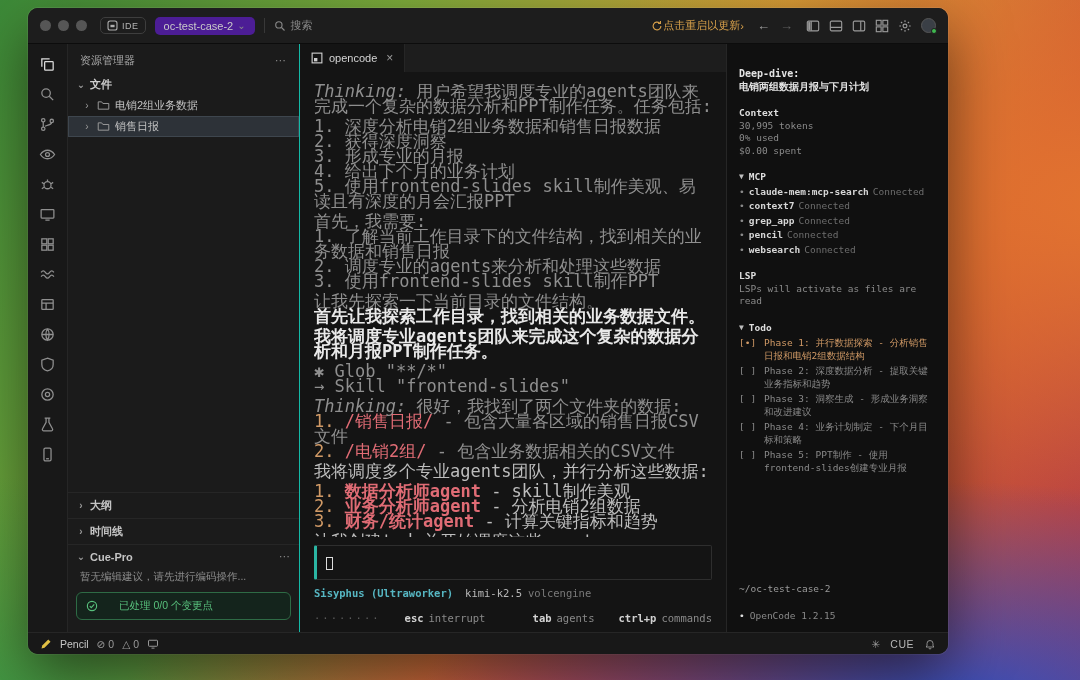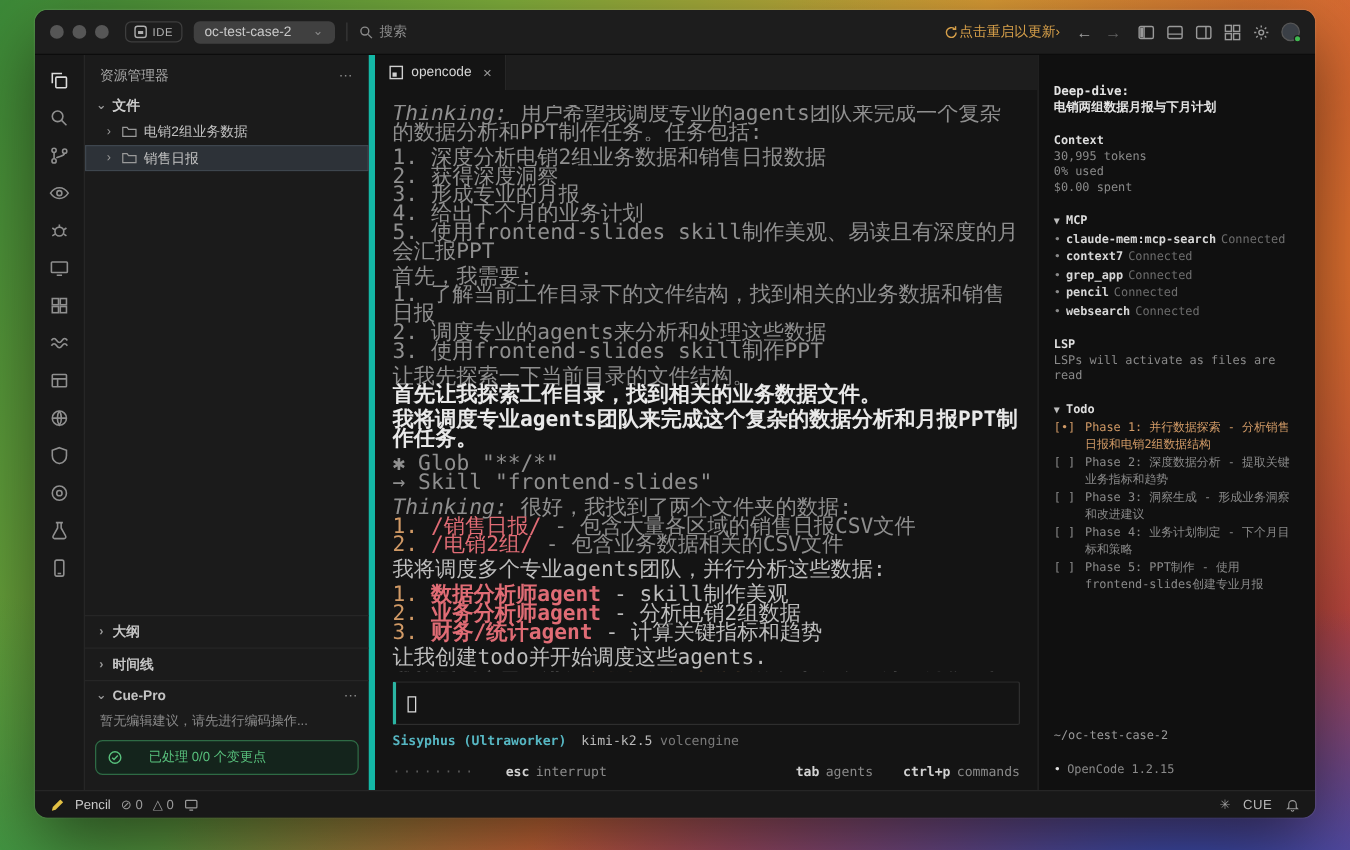--- a/index.html
+++ b/index.html
@@ -17,7 +17,7 @@
   }
 
   .window {
-    position:absolute; left:28px; top:8px; width:1024px; height:646px;
+    position:absolute; left:28px; top:8px; width:920px; height:646px;
     background:#161616; border-radius:10px; overflow:hidden;
     box-shadow:0 22px 60px rgba(0,0,0,.55), 0 0 0 1px rgba(255,255,255,.09);
     display:flex; flex-direction:column;

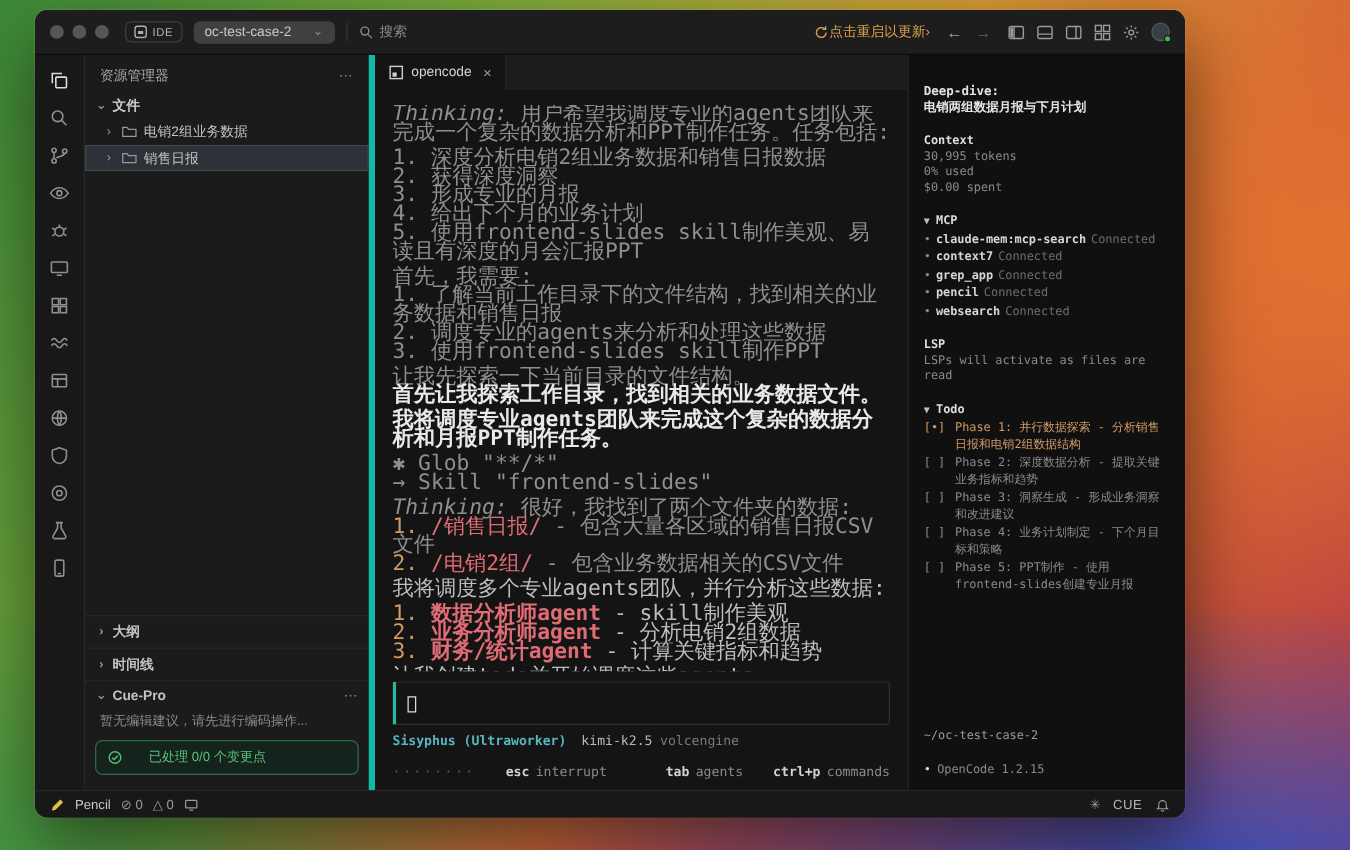--- a/index.html
+++ b/index.html
@@ -28,7 +28,7 @@
   .traffic { display:flex; gap:7px; margin-right:4px; }
   .tl { width:11px; height:11px; border-radius:50%; background:#565656; }
   .ide-badge { display:flex; align-items:center; gap:4px; border:1px solid #3e3e3e; border-radius:5px; padding:2px 6px; color:#b4b4b4; font-size:9px; letter-spacing:.5px; }
-  .project-pill { display:flex; align-items:center; gap:17px; background:#404040; border-radius:5px; padding:3px 9px; color:#c9c9c9; font-size:11px; }
+  .project-pill { display:flex; align-items:center; gap:4px; background:#4c1d95; border-radius:5px; padding:3px 9px; color:#c9c9c9; font-size:11px; }
   .project-pill .chev { color:#8a8a8a; font-size:10px; }
   .tb-divider { width:1px; height:15px; background:#383838; }
   .tb-search { display:flex; align-items:center; gap:5px; color:#8a8a8a; font-size:11px; }

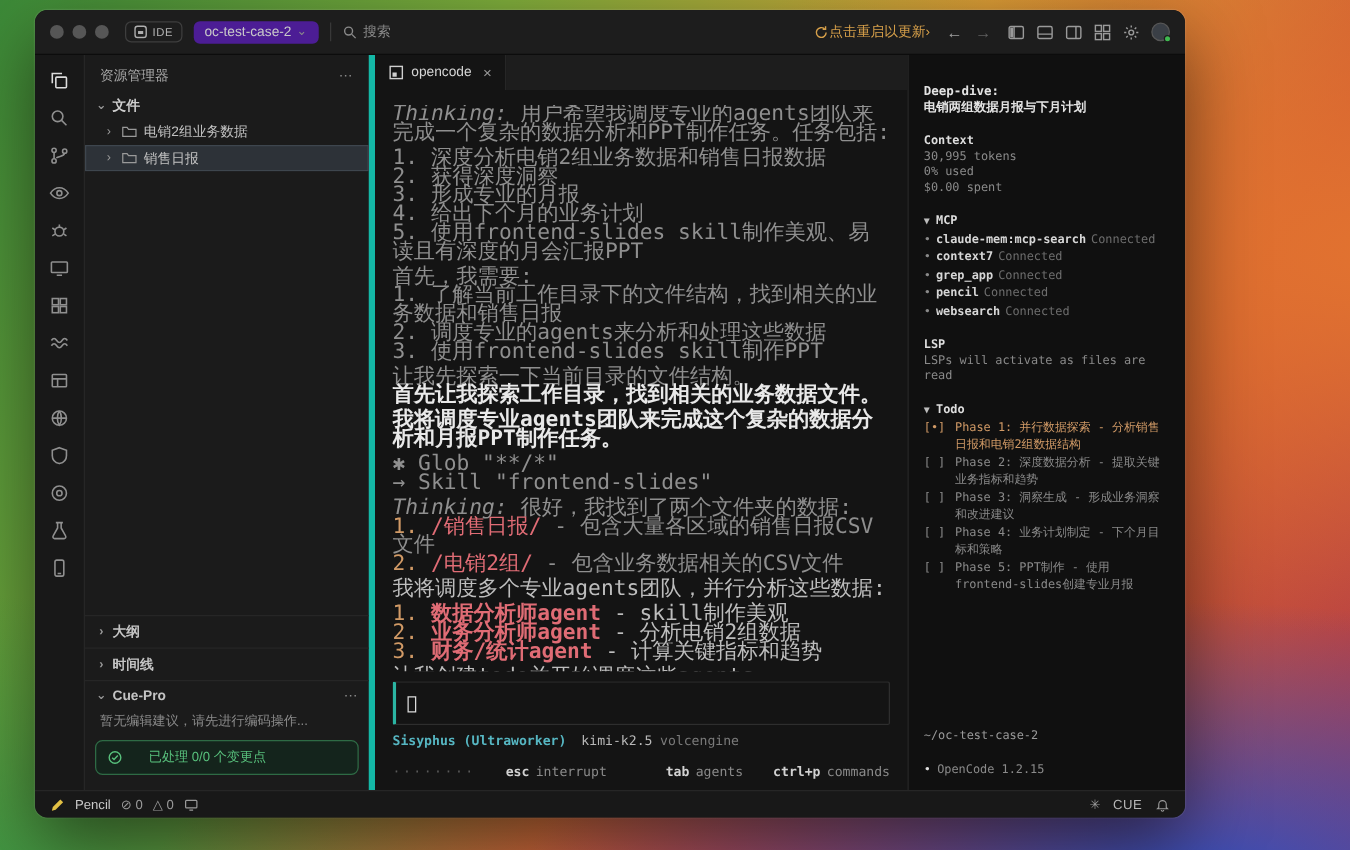--- a/index.html
+++ b/index.html
@@ -47,7 +47,7 @@
   .ab-item { width:34px; height:26px; display:flex; align-items:center; justify-content:center; }
 
   
-  .sidebar { width:232px; flex:0 0 232px; background:#1b1b1b; border-right:5px solid #14b8a6; display:flex; flex-direction:column; font-size:11px; color:#bdbdbd; }
+  .sidebar { width:232px; flex:0 0 232px; background:#1b1b1b; border-right:1px solid #14b8a6; display:flex; flex-direction:column; font-size:11px; color:#bdbdbd; }
   .sb-header { display:flex; align-items:center; justify-content:space-between; padding:9px 12px 7px; color:#a8a8a8; }
   .sb-more { color:#8a8a8a; letter-spacing:1px; }
   .sb-section { display:flex; align-items:center; gap:4px; padding:2px 8px 3px; font-weight:bold; color:#cfcfcf; }

